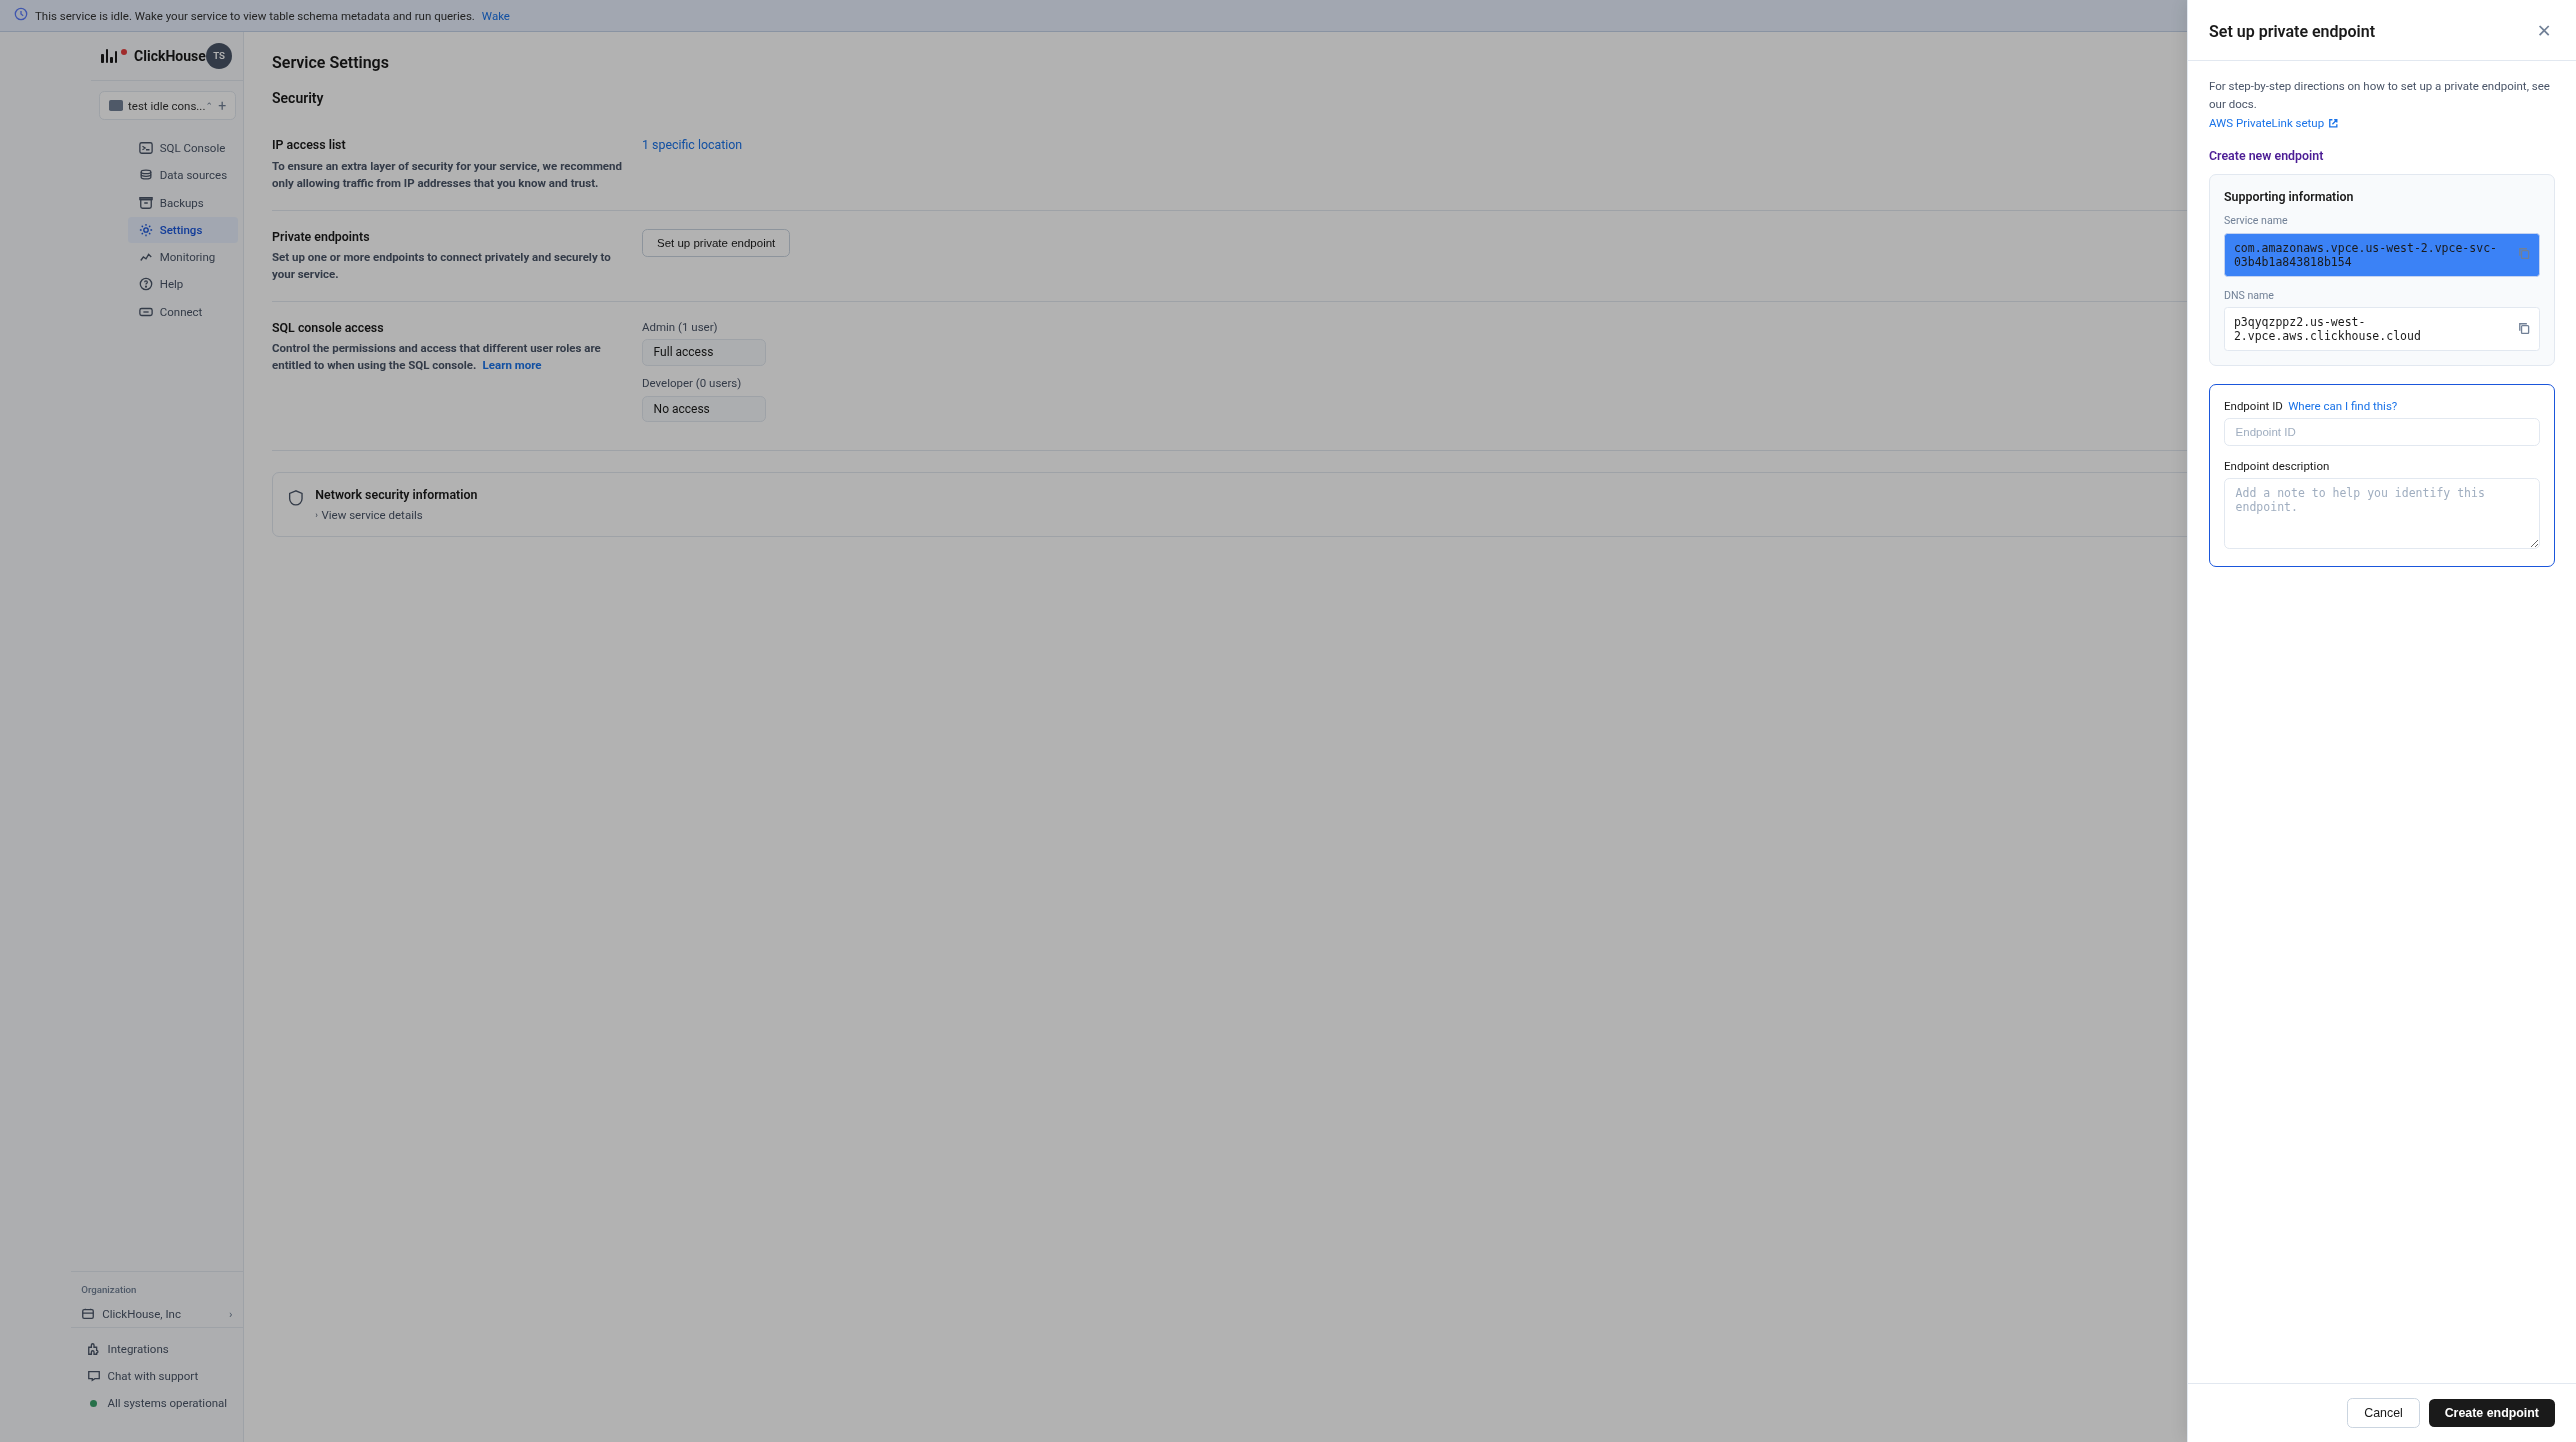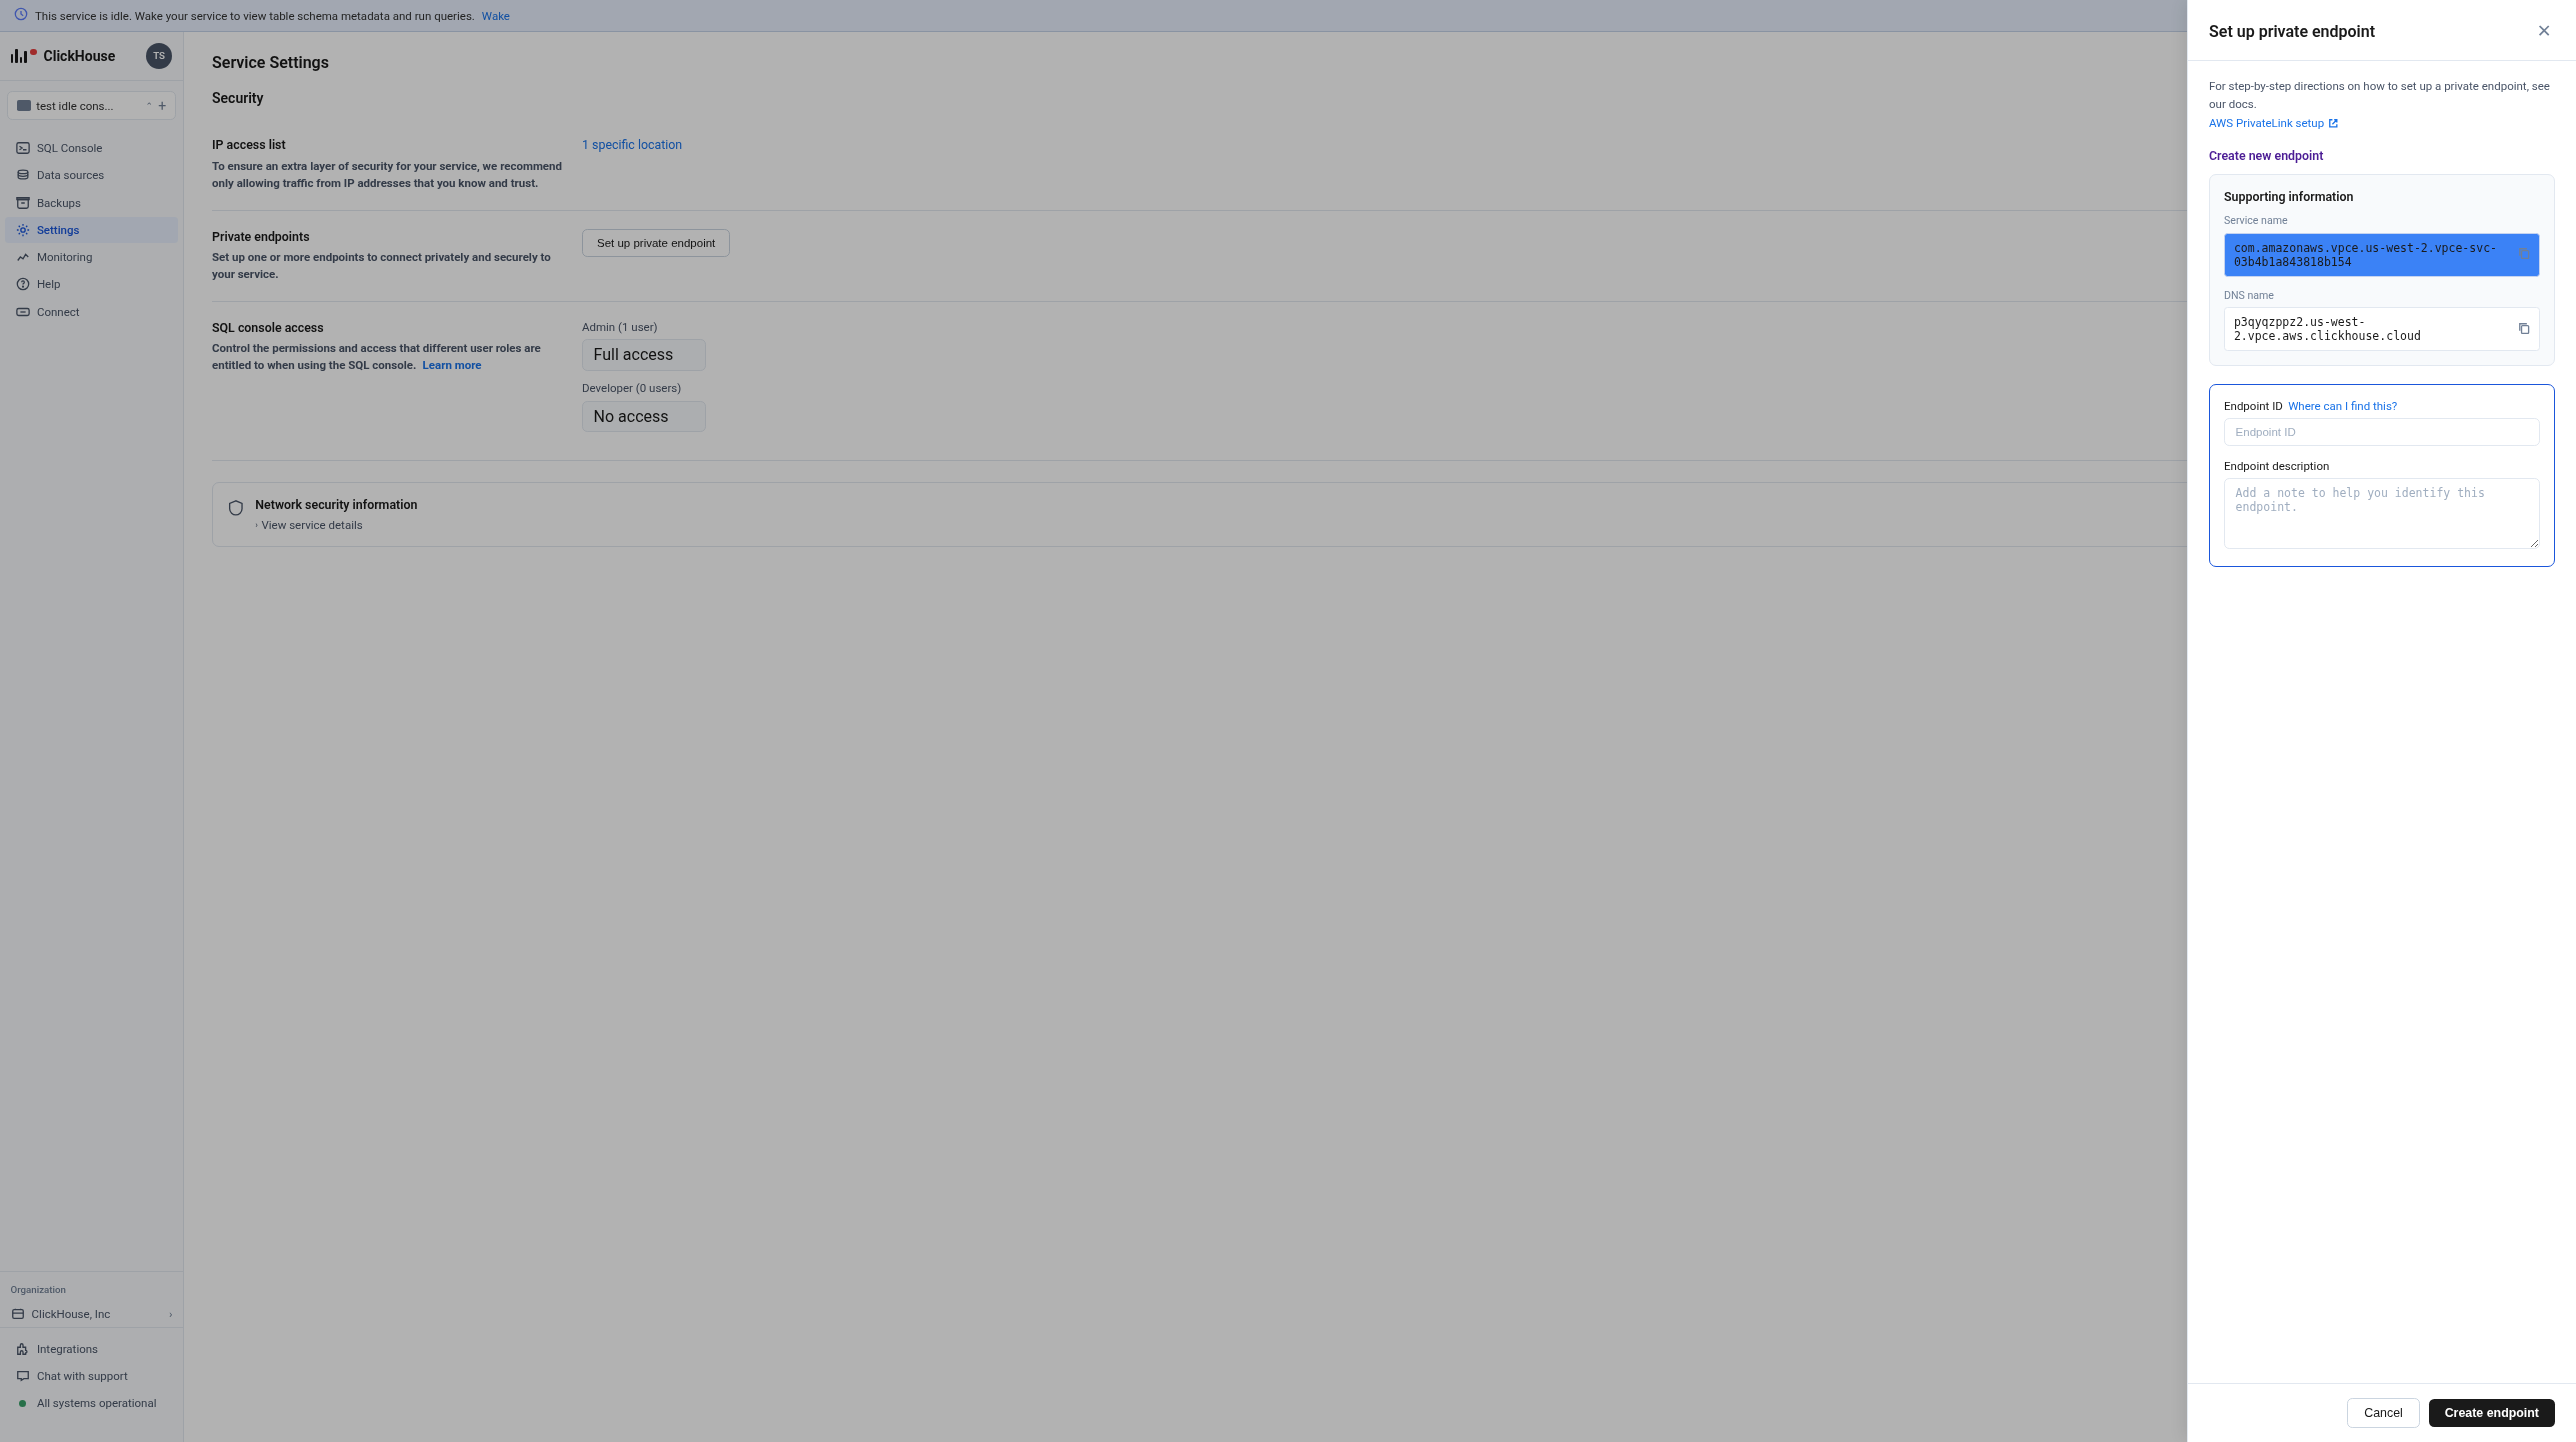--- a/index.html
+++ b/index.html
@@ -22,13 +22,14 @@
 
     
     .sidebar {
-      width: 184px;
+      width: 244px;
       background: #f8fafc;
       border-right: 0.9px solid #e2e8f0;
       display: flex;
       flex-direction: column;
       padding: 10.6px 0;
       flex-shrink: 0;
+      align-items: flex-end;
     }
     .sidebar-header {
       display: flex;

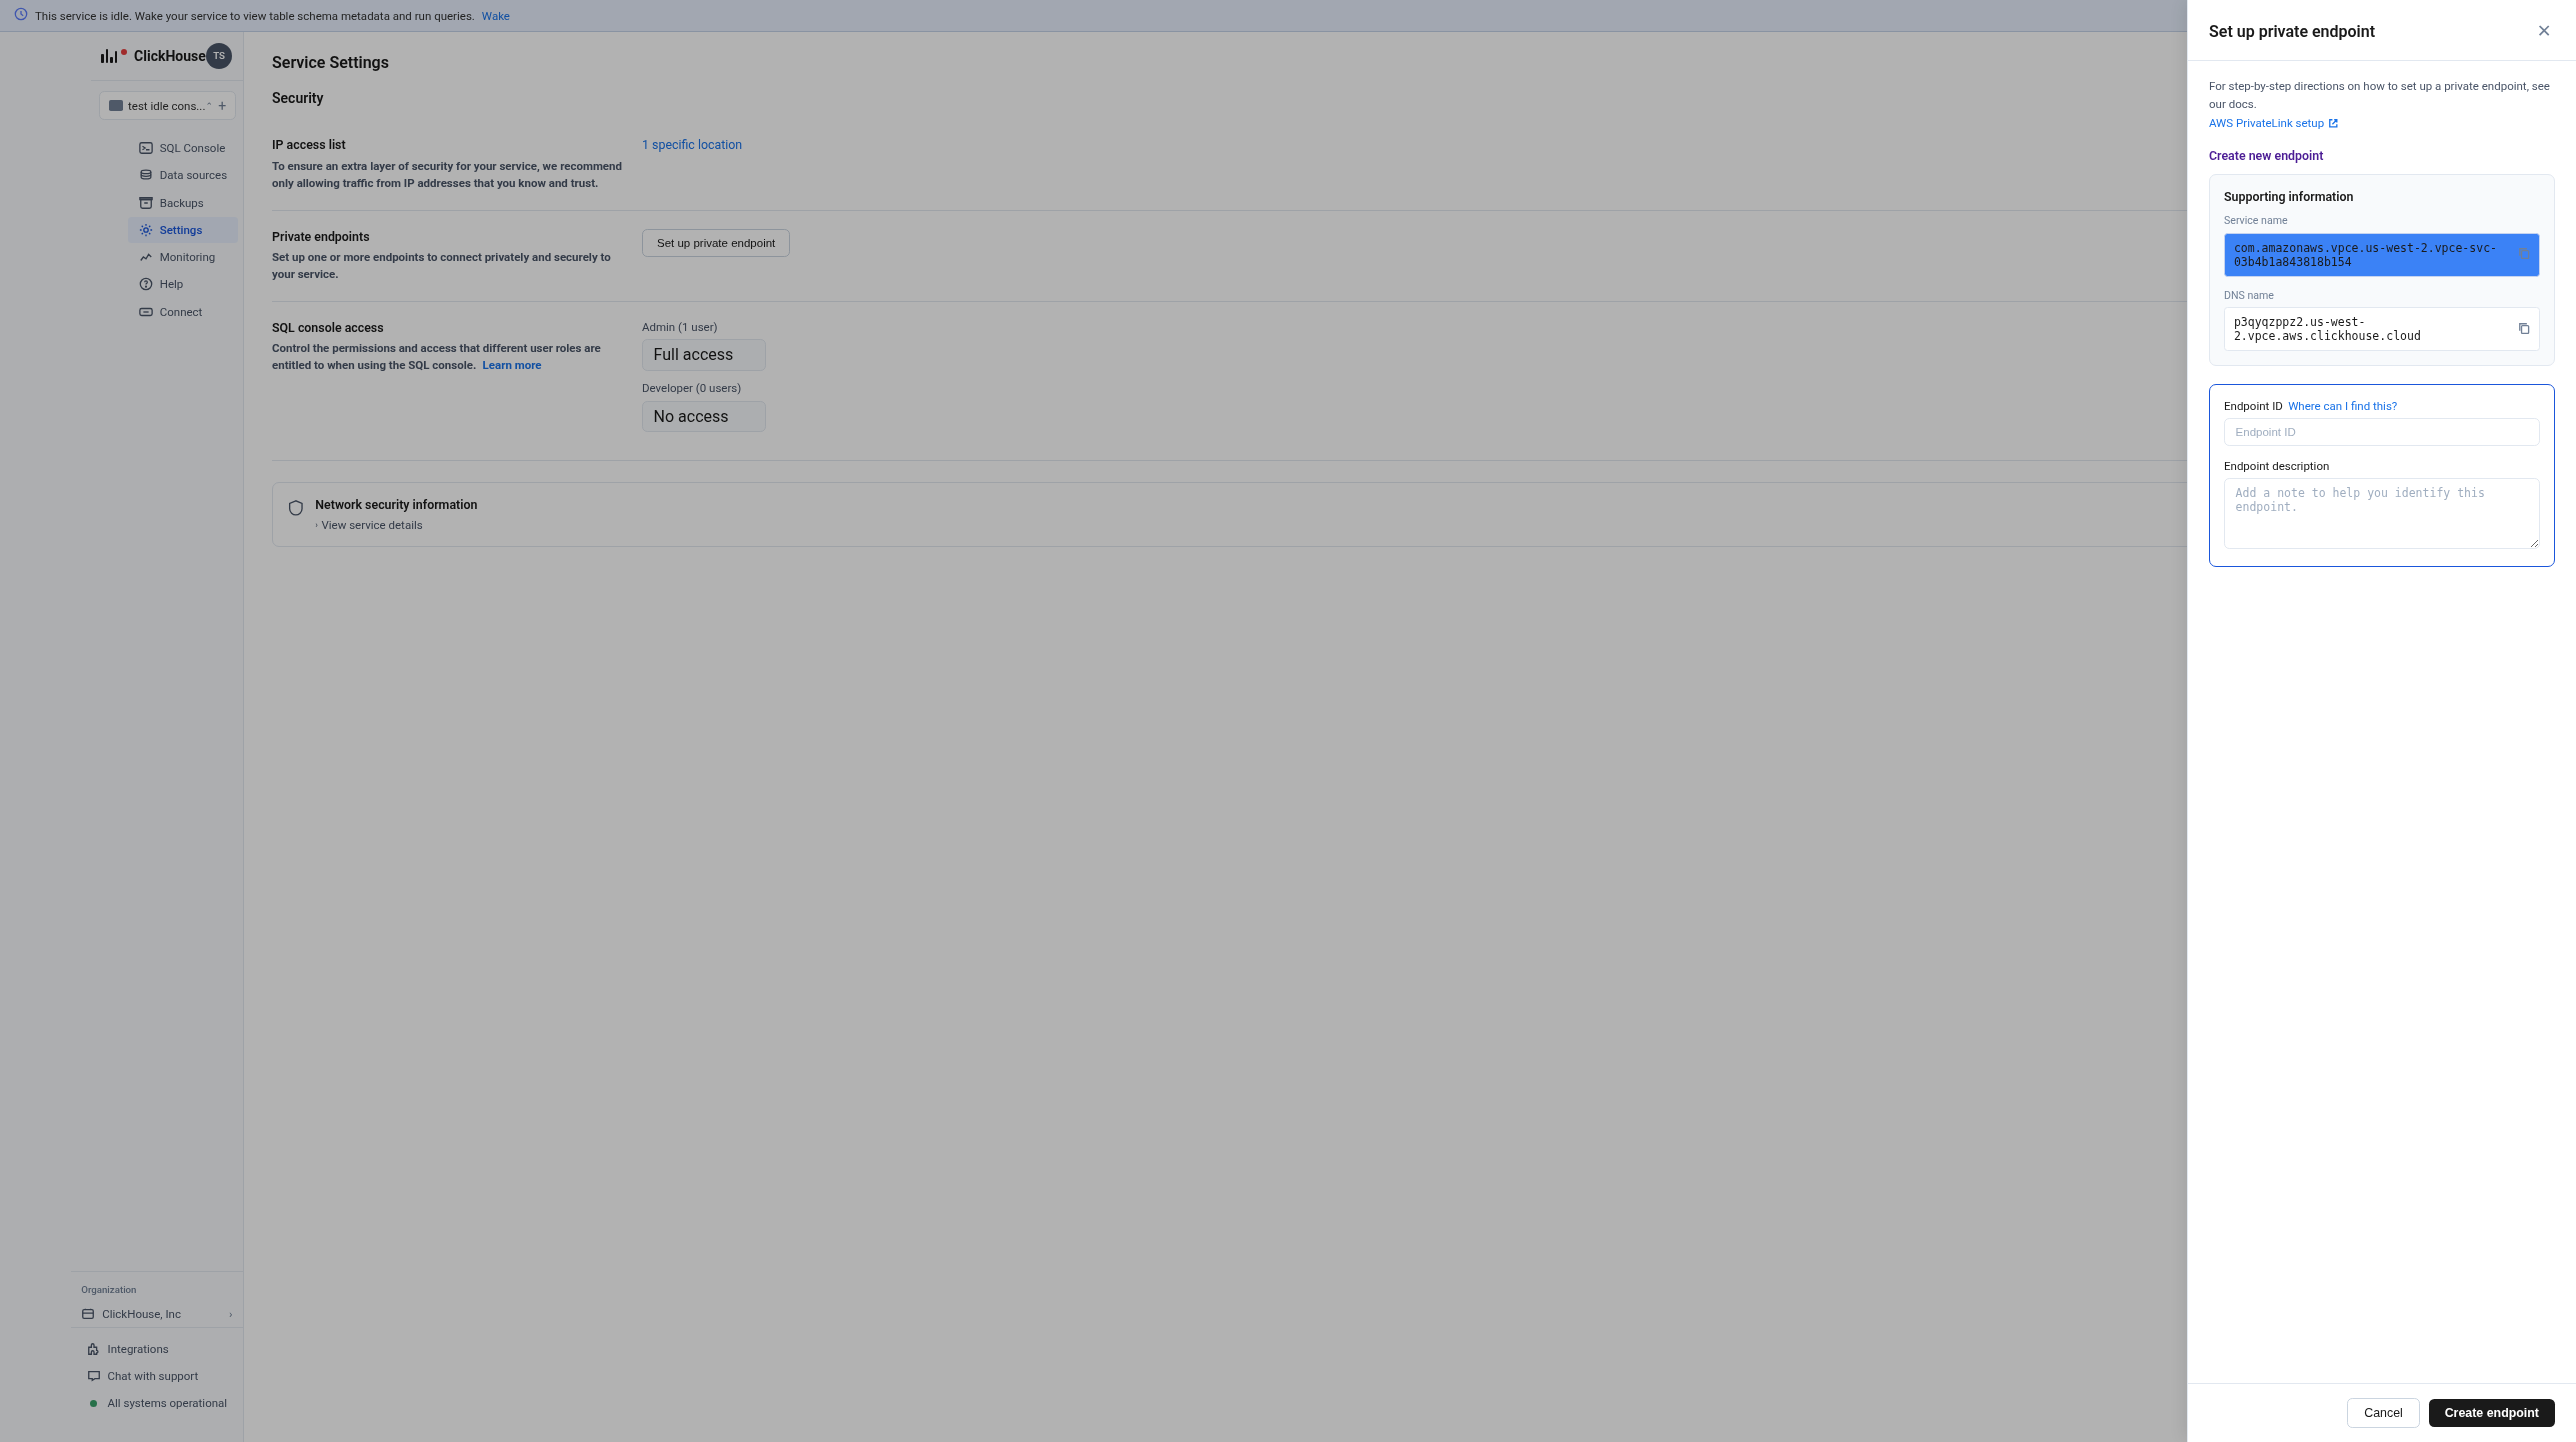--- a/index.html
+++ b/index.html
@@ -154,7 +154,7 @@
       padding: 5.3px 10.6px;
       border: 0.9px solid #e2e8f0;
       border-radius: 5.3px;
-      font-size: 16px;
+      font-size: 12px;
       color: #1a1a1a;
       background: #f7fafc;
       min-width: 124px;

